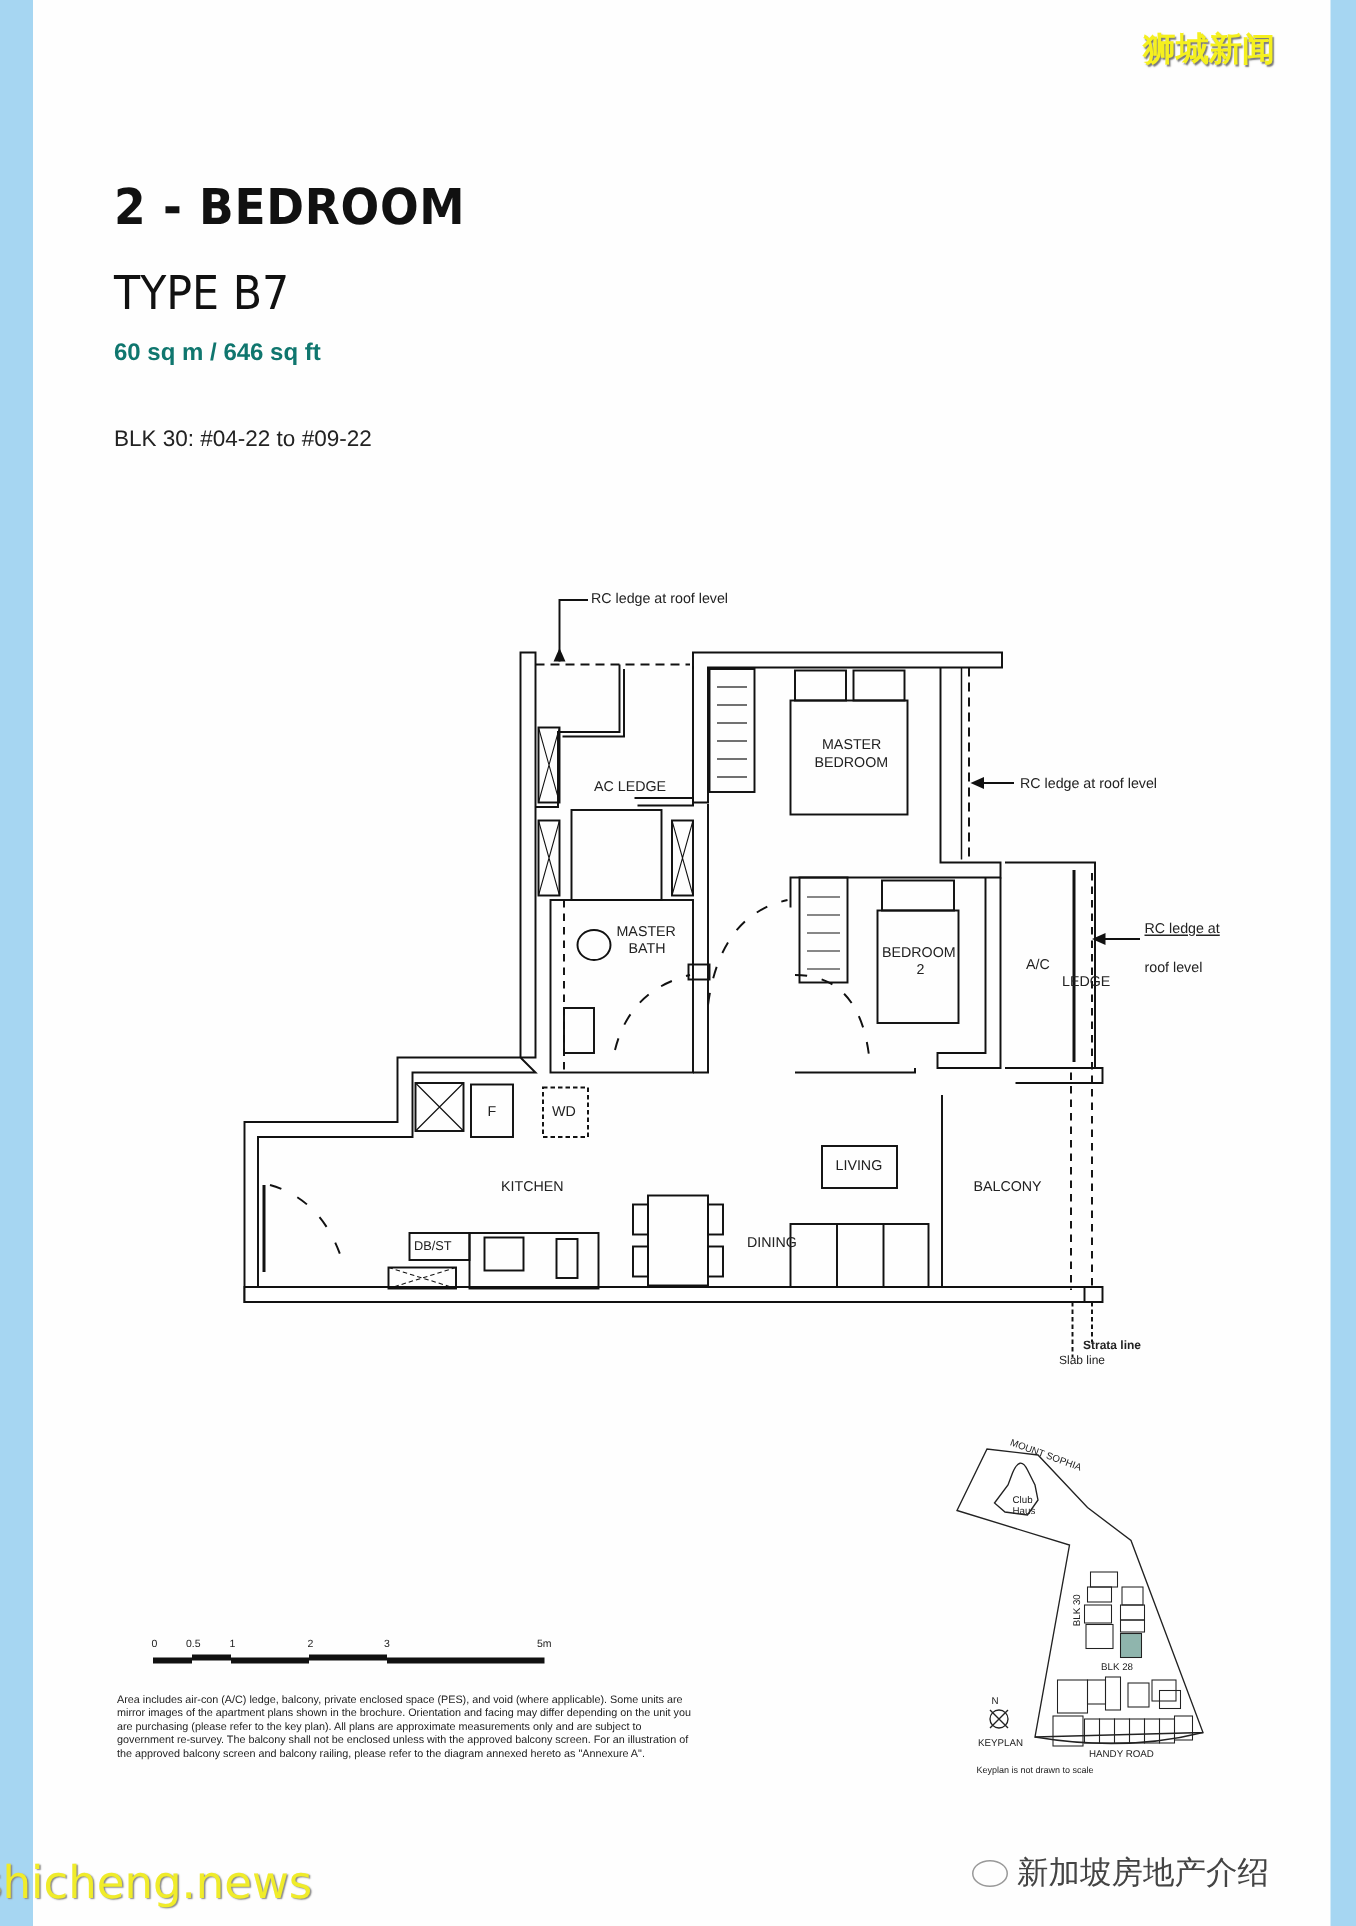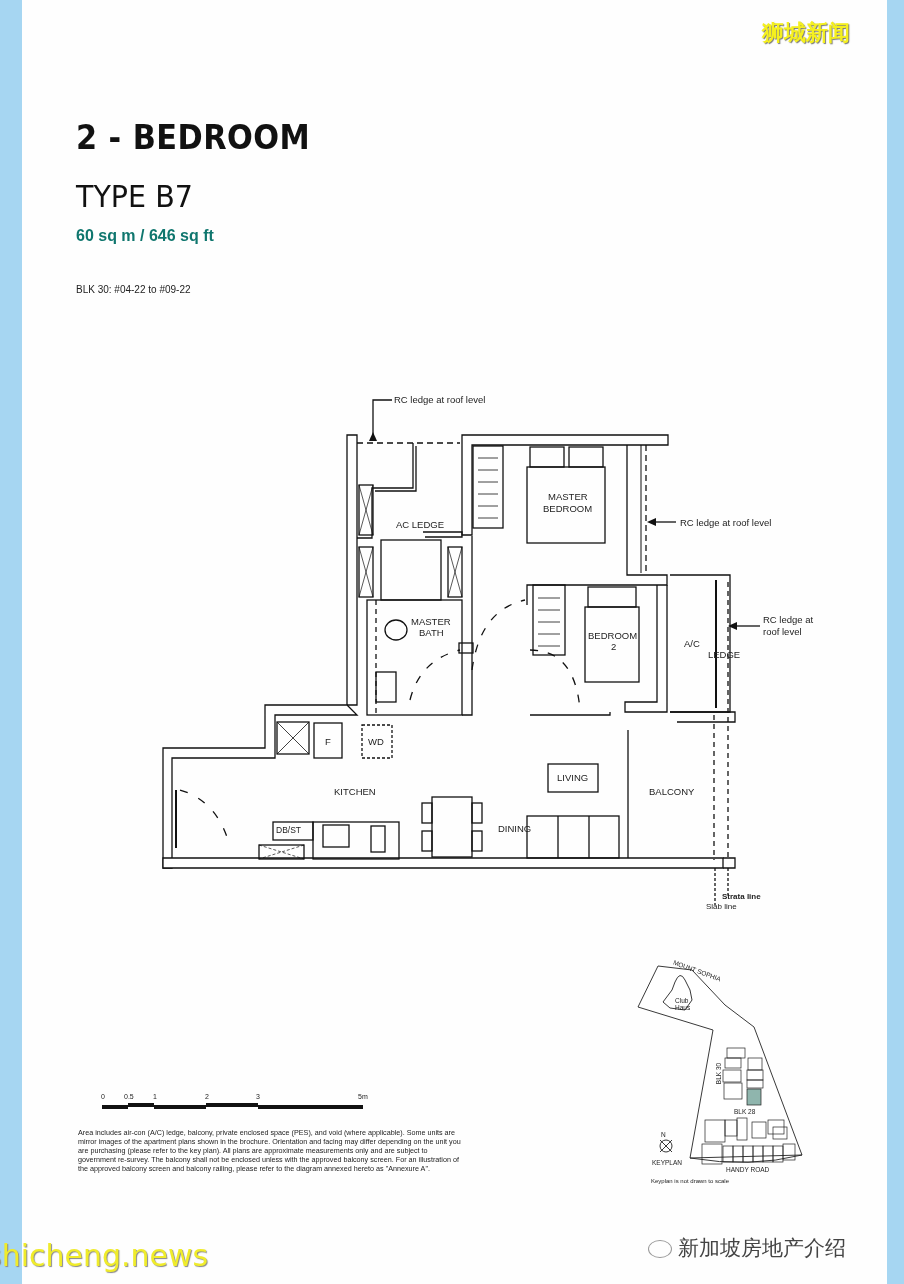--- a/index.html
+++ b/index.html
@@ -9,7 +9,7 @@
   .h1{left:76px;top:118px;font-size:33px;font-weight:bold;color:#111;letter-spacing:0.5px;font-family:"DejaVu Sans",sans-serif;transform:scaleX(0.92);transform-origin:left top;}
   .h2{left:76px;top:178px;font-size:31px;color:#111;font-family:"DejaVu Sans",sans-serif;transform:scaleX(0.92);transform-origin:left top;}
   .area{left:76px;top:227px;font-size:16px;font-weight:bold;color:#0f766e;}
-  .units{left:76px;top:284px;font-size:10px;color:#222;}
+  .units{left:76px;top:284px;font-size:15px;color:#222;}
   .wm-top{left:762px;top:18px;font-size:22px;font-weight:bold;color:#f5f01e;text-shadow:1px 1px 1px #777;font-family:"DejaVu Sans",sans-serif;}
   .wm-bottom{left:-14px;top:1238px;font-size:30px;color:#f0ec2a;text-shadow:1px 1px 1px #888;font-family:"DejaVu Sans",sans-serif;}
   .wm-right{left:648px;top:1234px;font-size:21px;color:#444;font-family:"DejaVu Sans",sans-serif;}

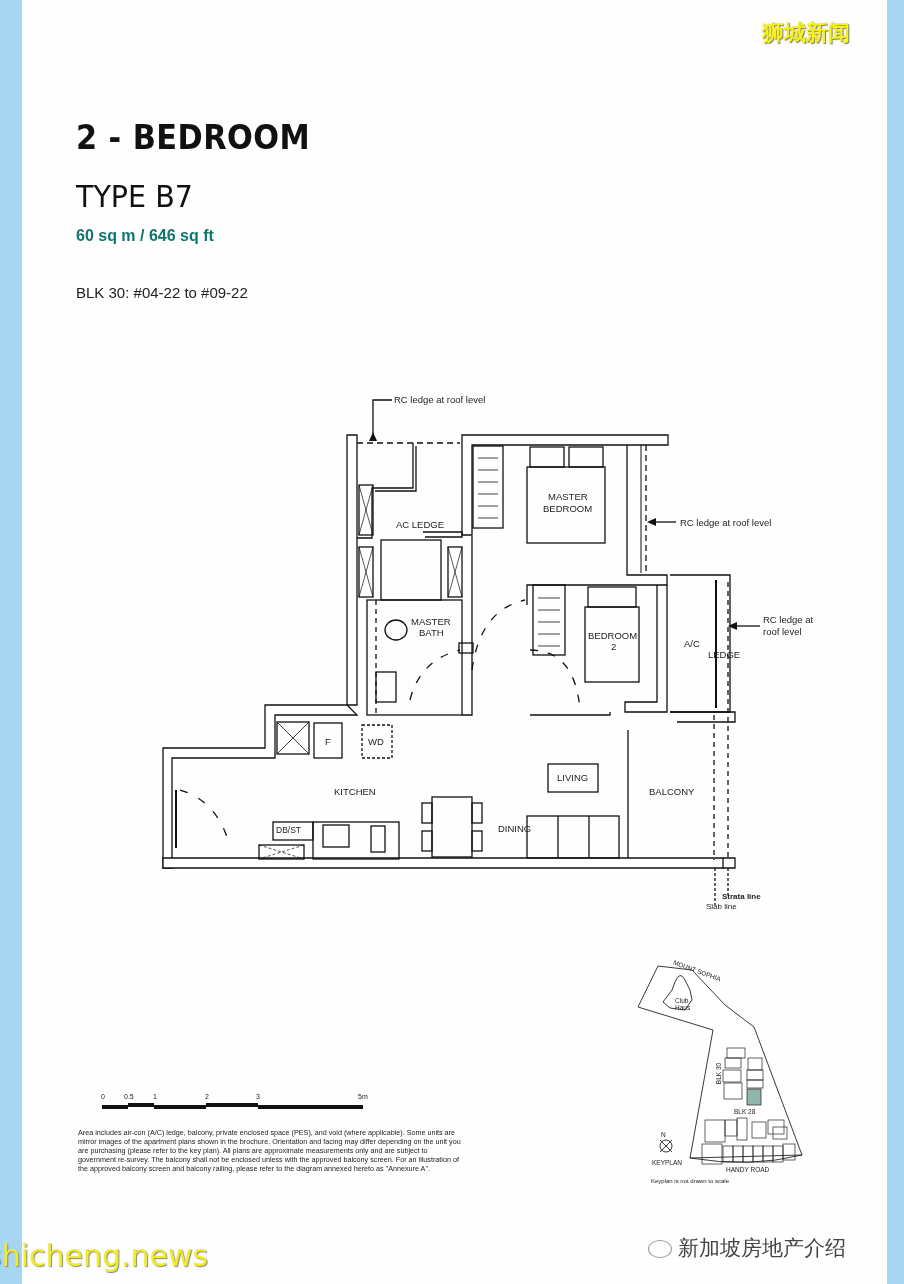--- a/index.html
+++ b/index.html
@@ -157,7 +157,7 @@
 <div class="abs lbl" style="left:649px;top:786px;">BALCONY</div>
 <div class="abs lbl" style="left:394px;top:394px;">RC ledge at roof level</div>
 <div class="abs lbl" style="left:680px;top:517px;">RC ledge at roof level</div>
-<div class="abs lbl" style="left:763px;top:614px;">RC ledge at</div>
+<div class="abs lbl" style="left:763px;top:614px;text-decoration:underline;">RC ledge at</div>
 <div class="abs lbl" style="left:763px;top:626px;">roof level</div>
 <div class="abs lbl" style="left:722px;top:892px;font-size:8px;font-weight:bold;">Strata line</div>
 <div class="abs lbl" style="left:706px;top:902px;font-size:8px;">Slab line</div>

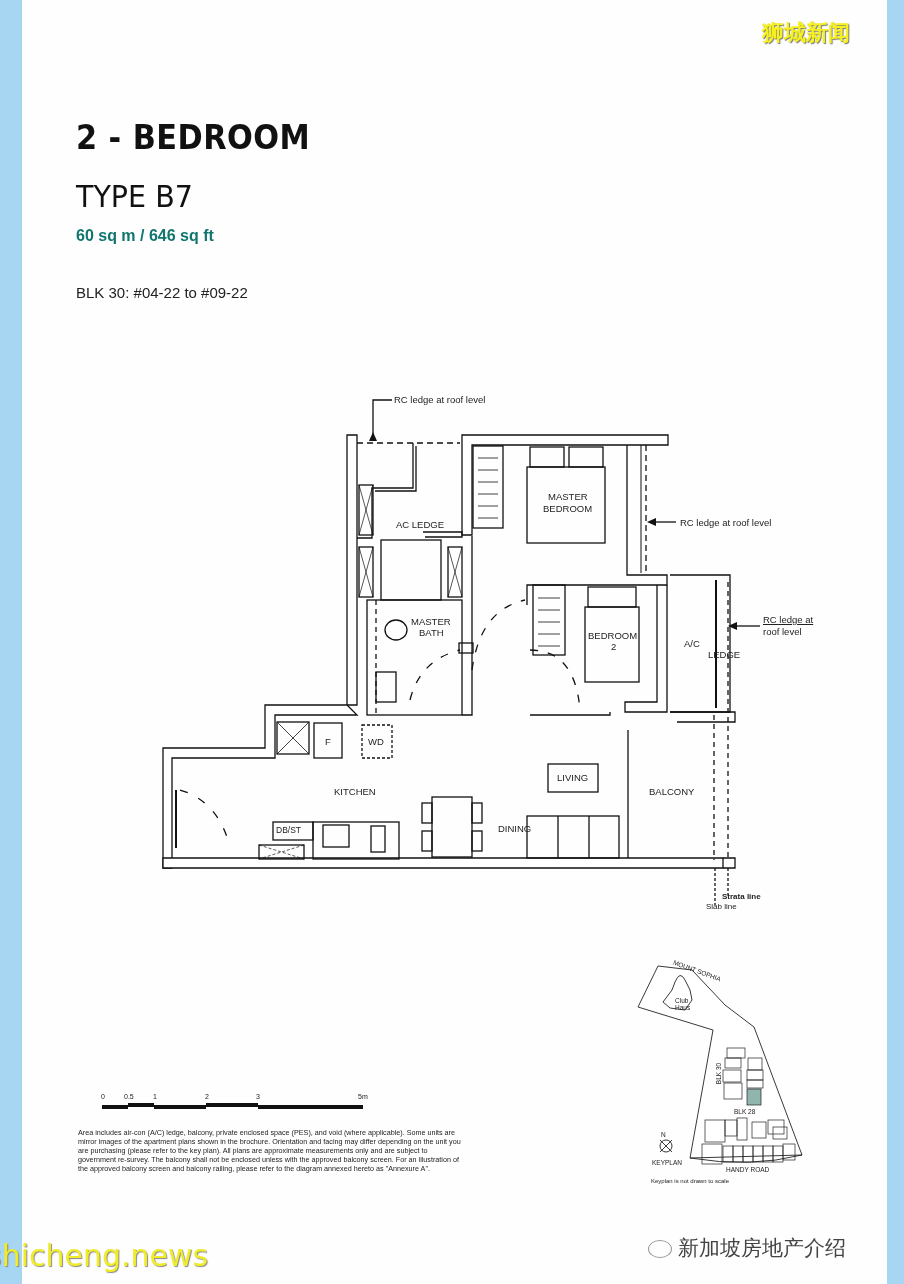--- a/index.html
+++ b/index.html
@@ -158,7 +158,7 @@
 <div class="abs lbl" style="left:394px;top:394px;">RC ledge at roof level</div>
 <div class="abs lbl" style="left:680px;top:517px;">RC ledge at roof level</div>
 <div class="abs lbl" style="left:763px;top:614px;text-decoration:underline;">RC ledge at</div>
-<div class="abs lbl" style="left:763px;top:626px;">roof level</div>
+<div class="abs lbl" style="left:763px;top:640px;">roof level</div>
 <div class="abs lbl" style="left:722px;top:892px;font-size:8px;font-weight:bold;">Strata line</div>
 <div class="abs lbl" style="left:706px;top:902px;font-size:8px;">Slab line</div>
 

